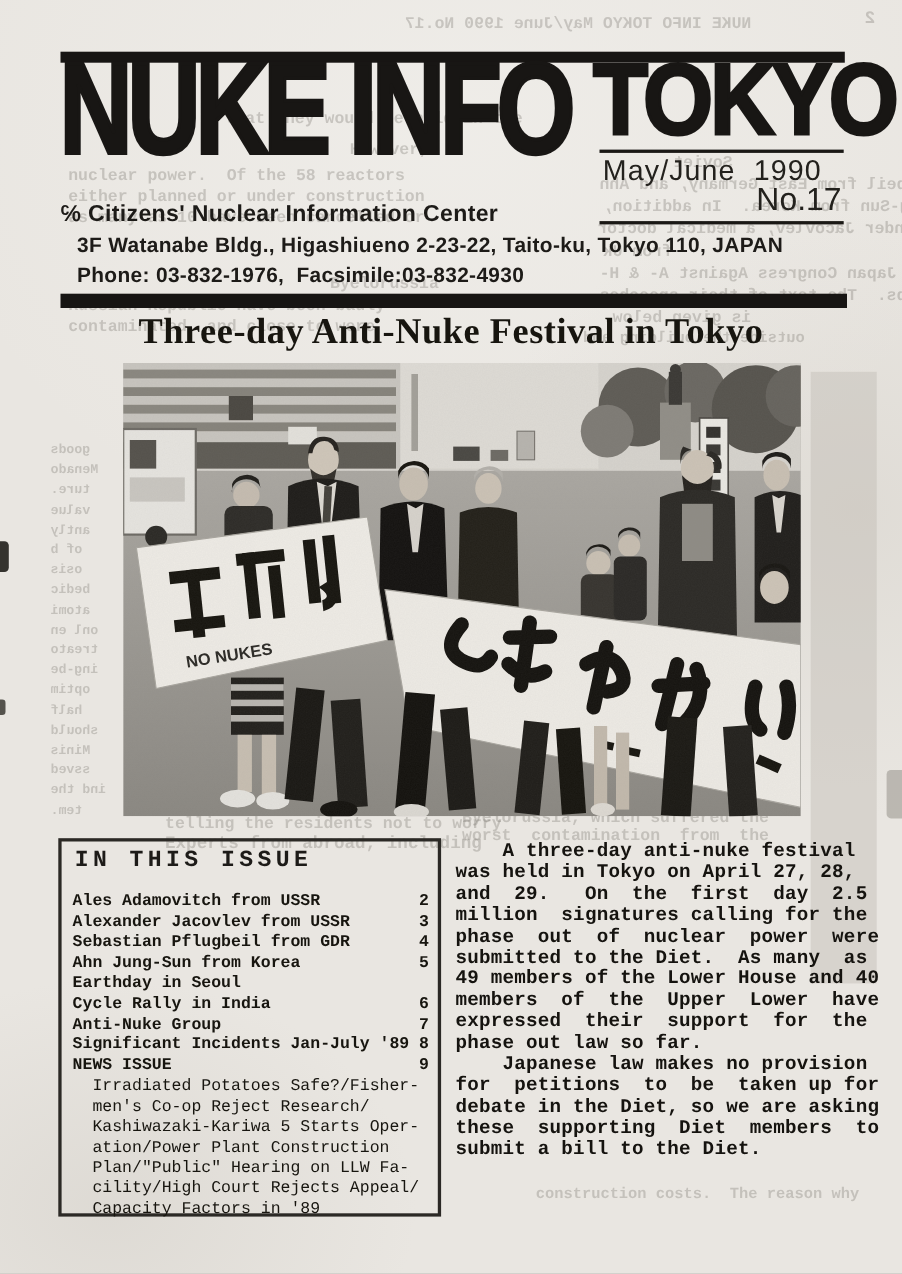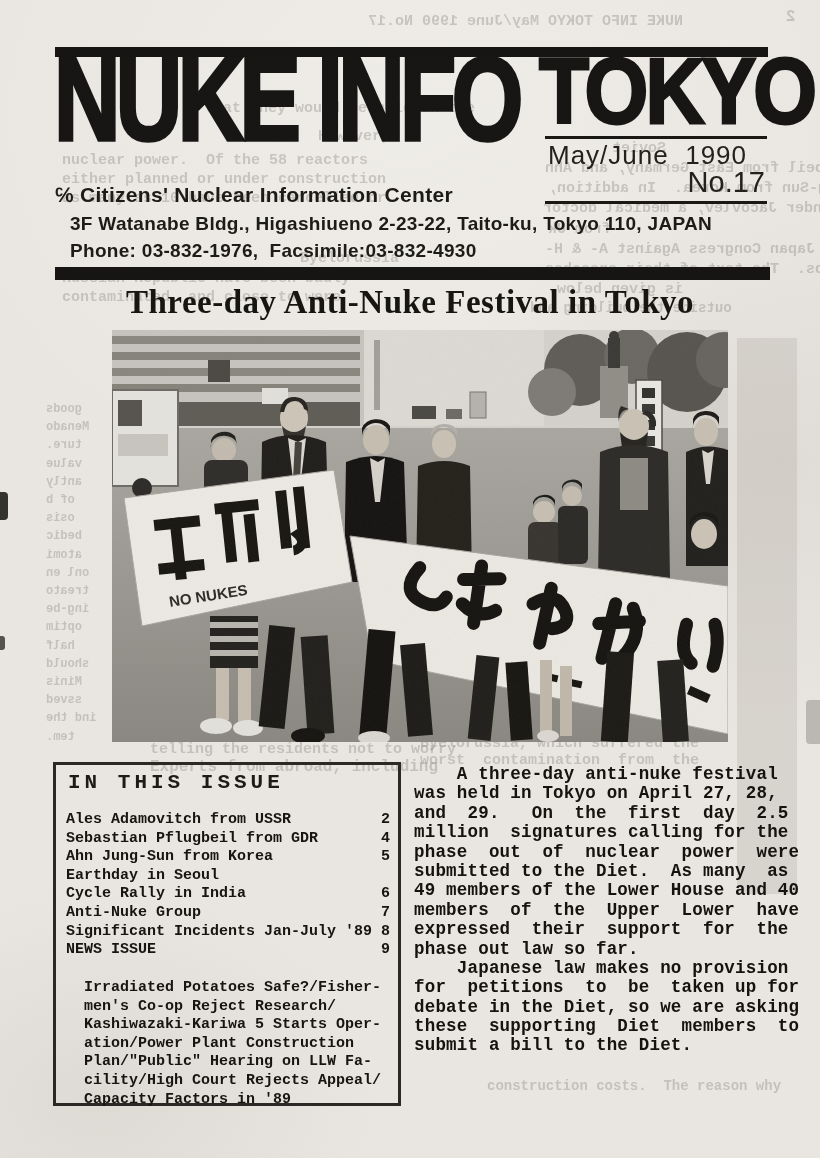--- a/index.html
+++ b/index.html
@@ -301,6 +301,7 @@
     <div id="toc-title">IN THIS ISSUE</div>
     <div id="toc-items">
         <div class="toc-row"><span>Ales Adamovitch from USSR</span><span class="toc-page">2</span></div>
+        <div class="toc-row"><span>Alexander Jacovlev from USSR</span><span class="toc-page">3</span></div>
         <div class="toc-row"><span>Sebastian Pflugbeil from GDR</span><span class="toc-page">4</span></div>
         <div class="toc-row"><span>Ahn Jung-Sun from Korea</span><span class="toc-page">5</span></div>
         <div class="toc-row"><span>Earthday in Seoul</span><span class="toc-page"></span></div>

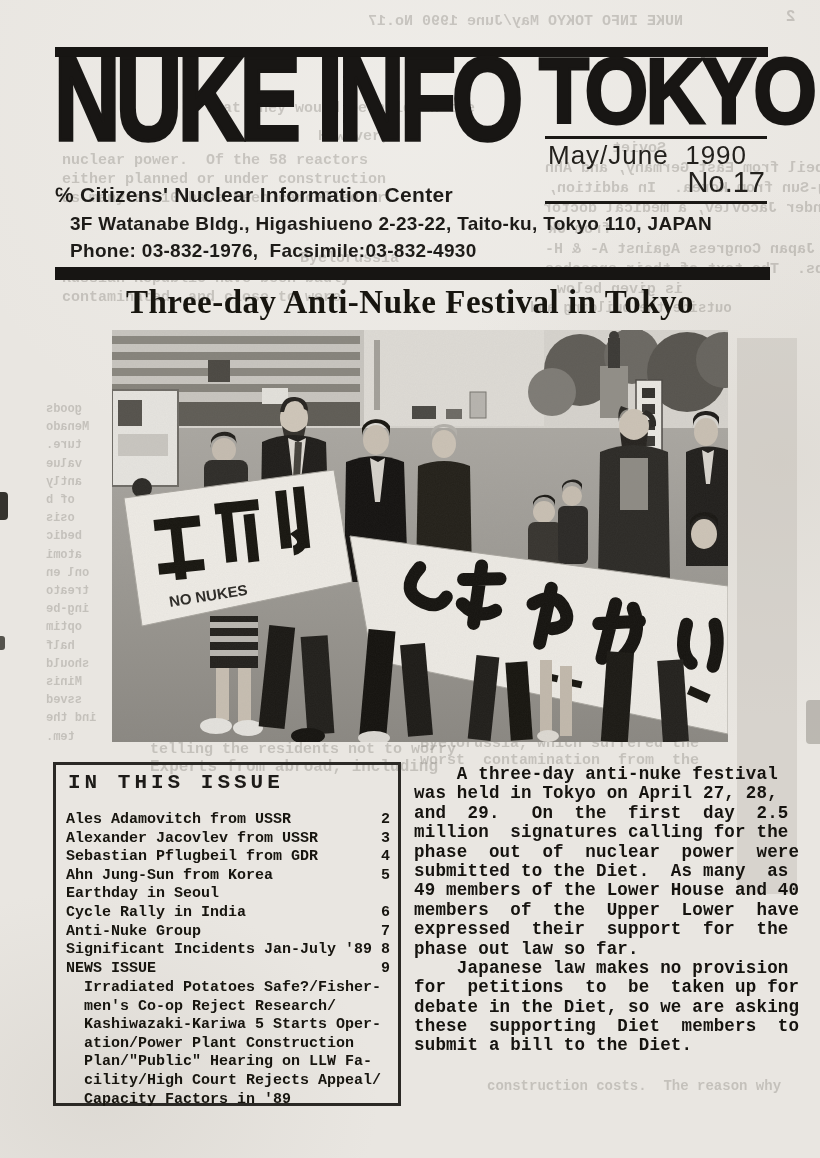--- a/index.html
+++ b/index.html
@@ -41,7 +41,7 @@
   .toc-row{position:relative; height:18.6px; font-size:15px; font-weight:bold; color:#17150f; white-space:pre;}
   .toc-page{position:absolute; right:0; top:0;}
   #news-lines{position:absolute; left:10px; top:214px; right:8px;}
-  .news-line{height:18.6px; font-size:15px; font-weight:bold; color:#17150f; white-space:pre;}
+  .news-line{height:18.6px; font-size:15px; font-weight:normal; color:#17150f; white-space:pre;}
   #article{position:absolute; left:414px; top:764px; width:400px;}
   .art-line{height:19.4px; font-size:17.5px; font-weight:bold; color:#15130f; white-space:pre; letter-spacing:.2px;}
   .art-para{margin-bottom:0;}

